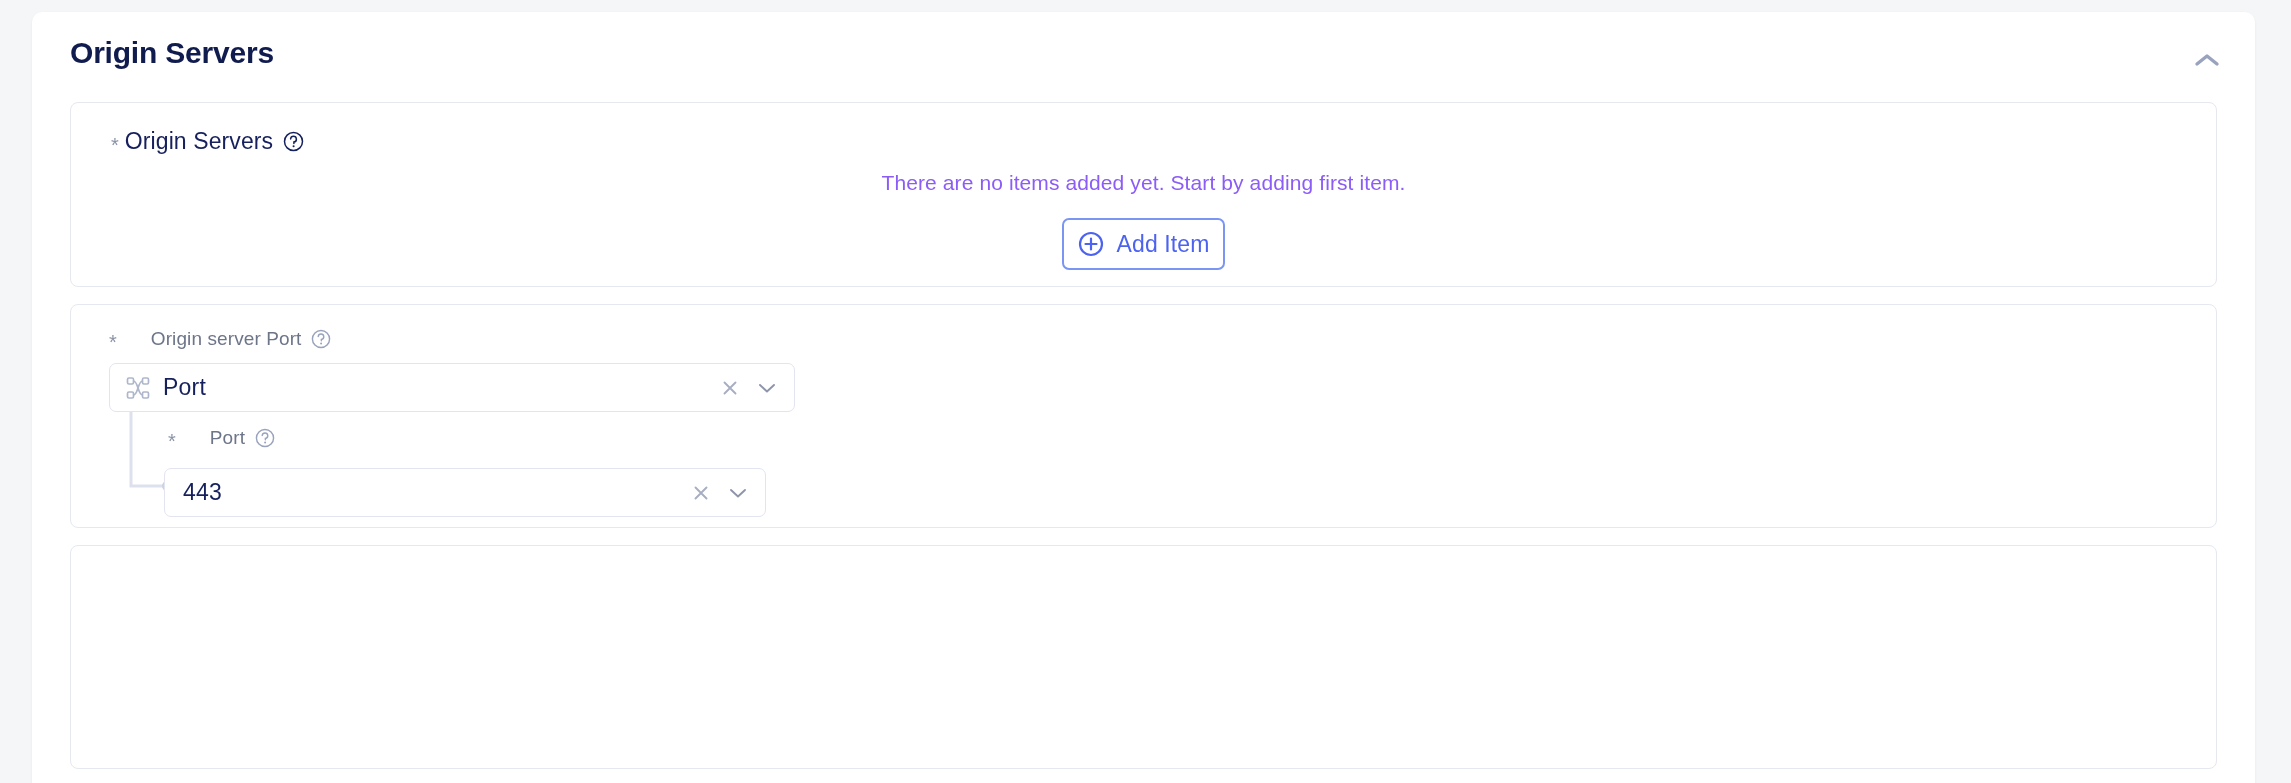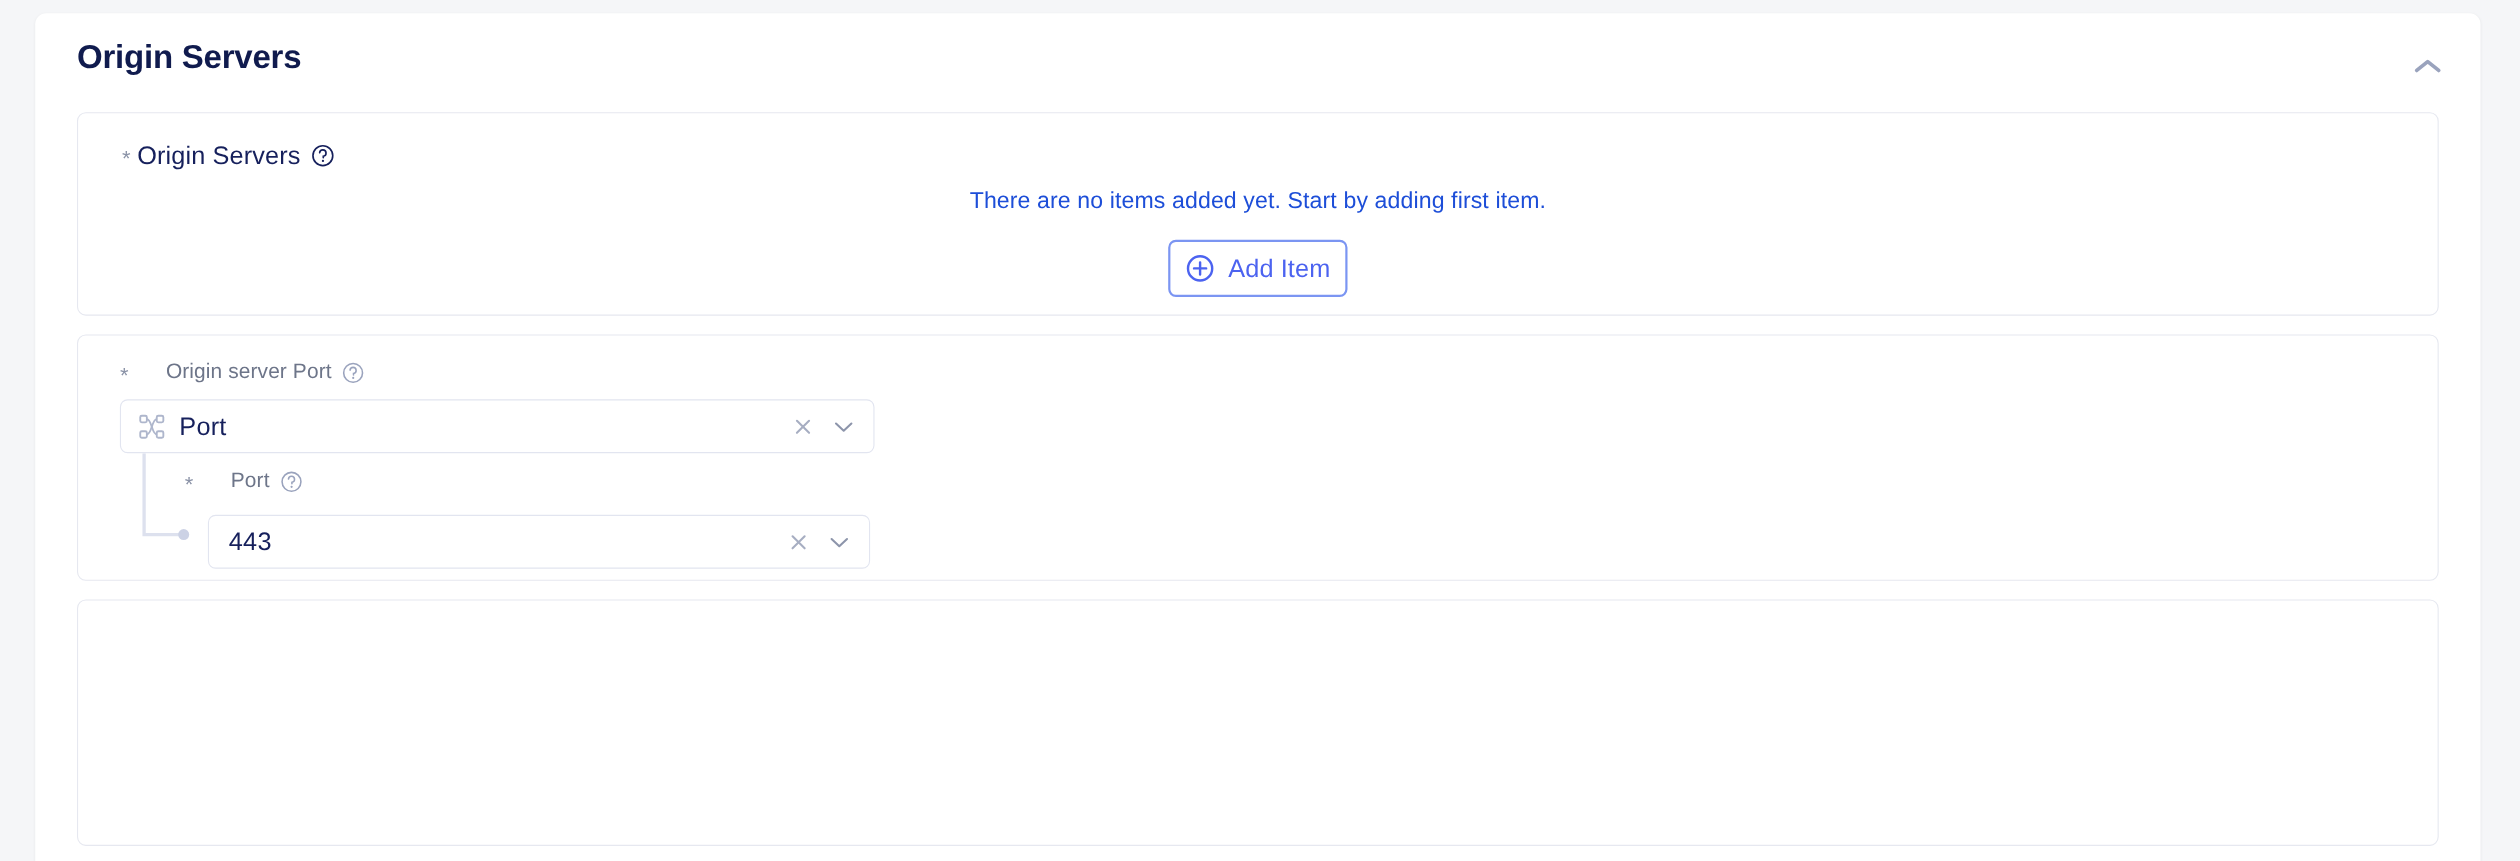--- a/index.html
+++ b/index.html
@@ -111,7 +111,7 @@
     width: 100%;
     text-align: center;
     font-size: 21px;
-    color: #1d4ed8;
+    color: #8b5cf6;
     letter-spacing: 0.1px;
   }
   .add-item-wrap {

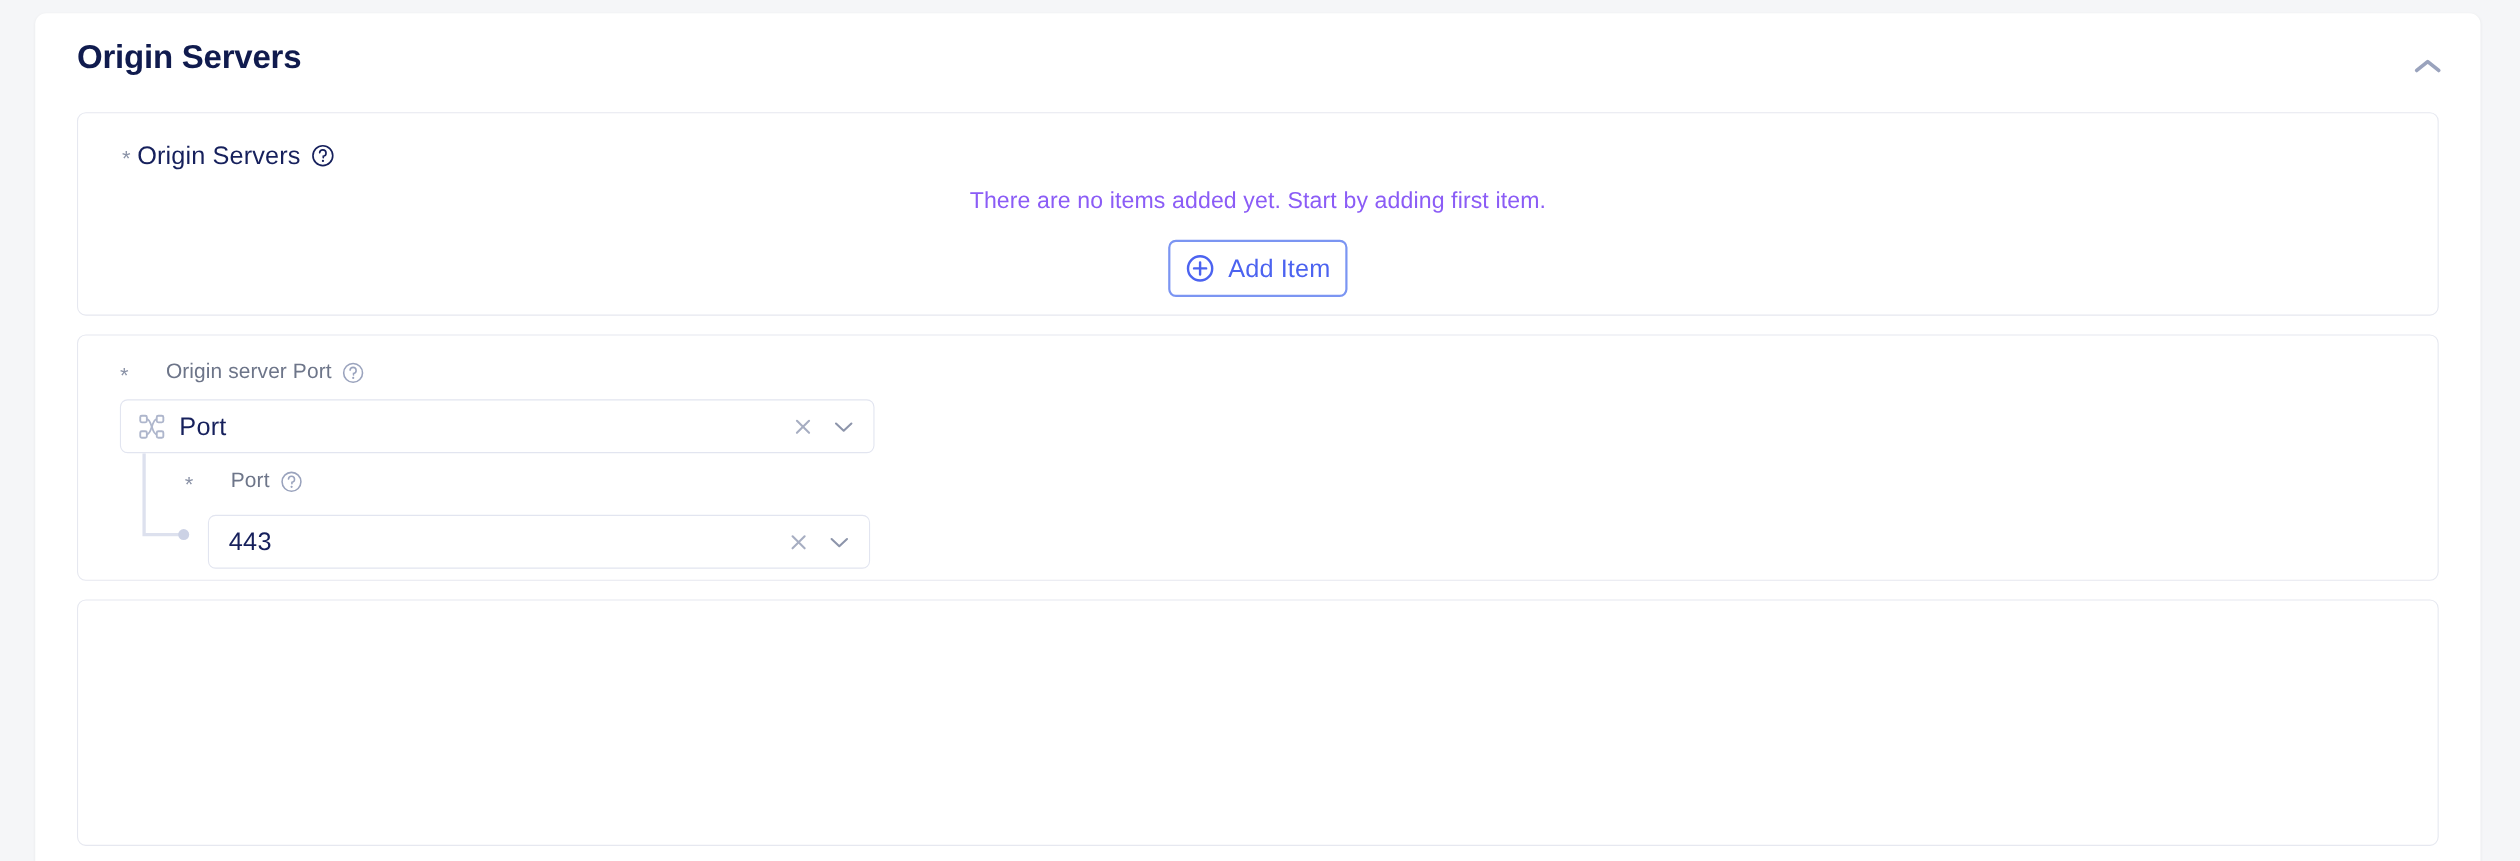--- a/index.html
+++ b/index.html
@@ -174,7 +174,6 @@
     top: 163px;
     width: 602px;
     height: 49px;
-    margin-left: 25px;
   }
   .select-lead-icon {
     margin-left: 16px;

